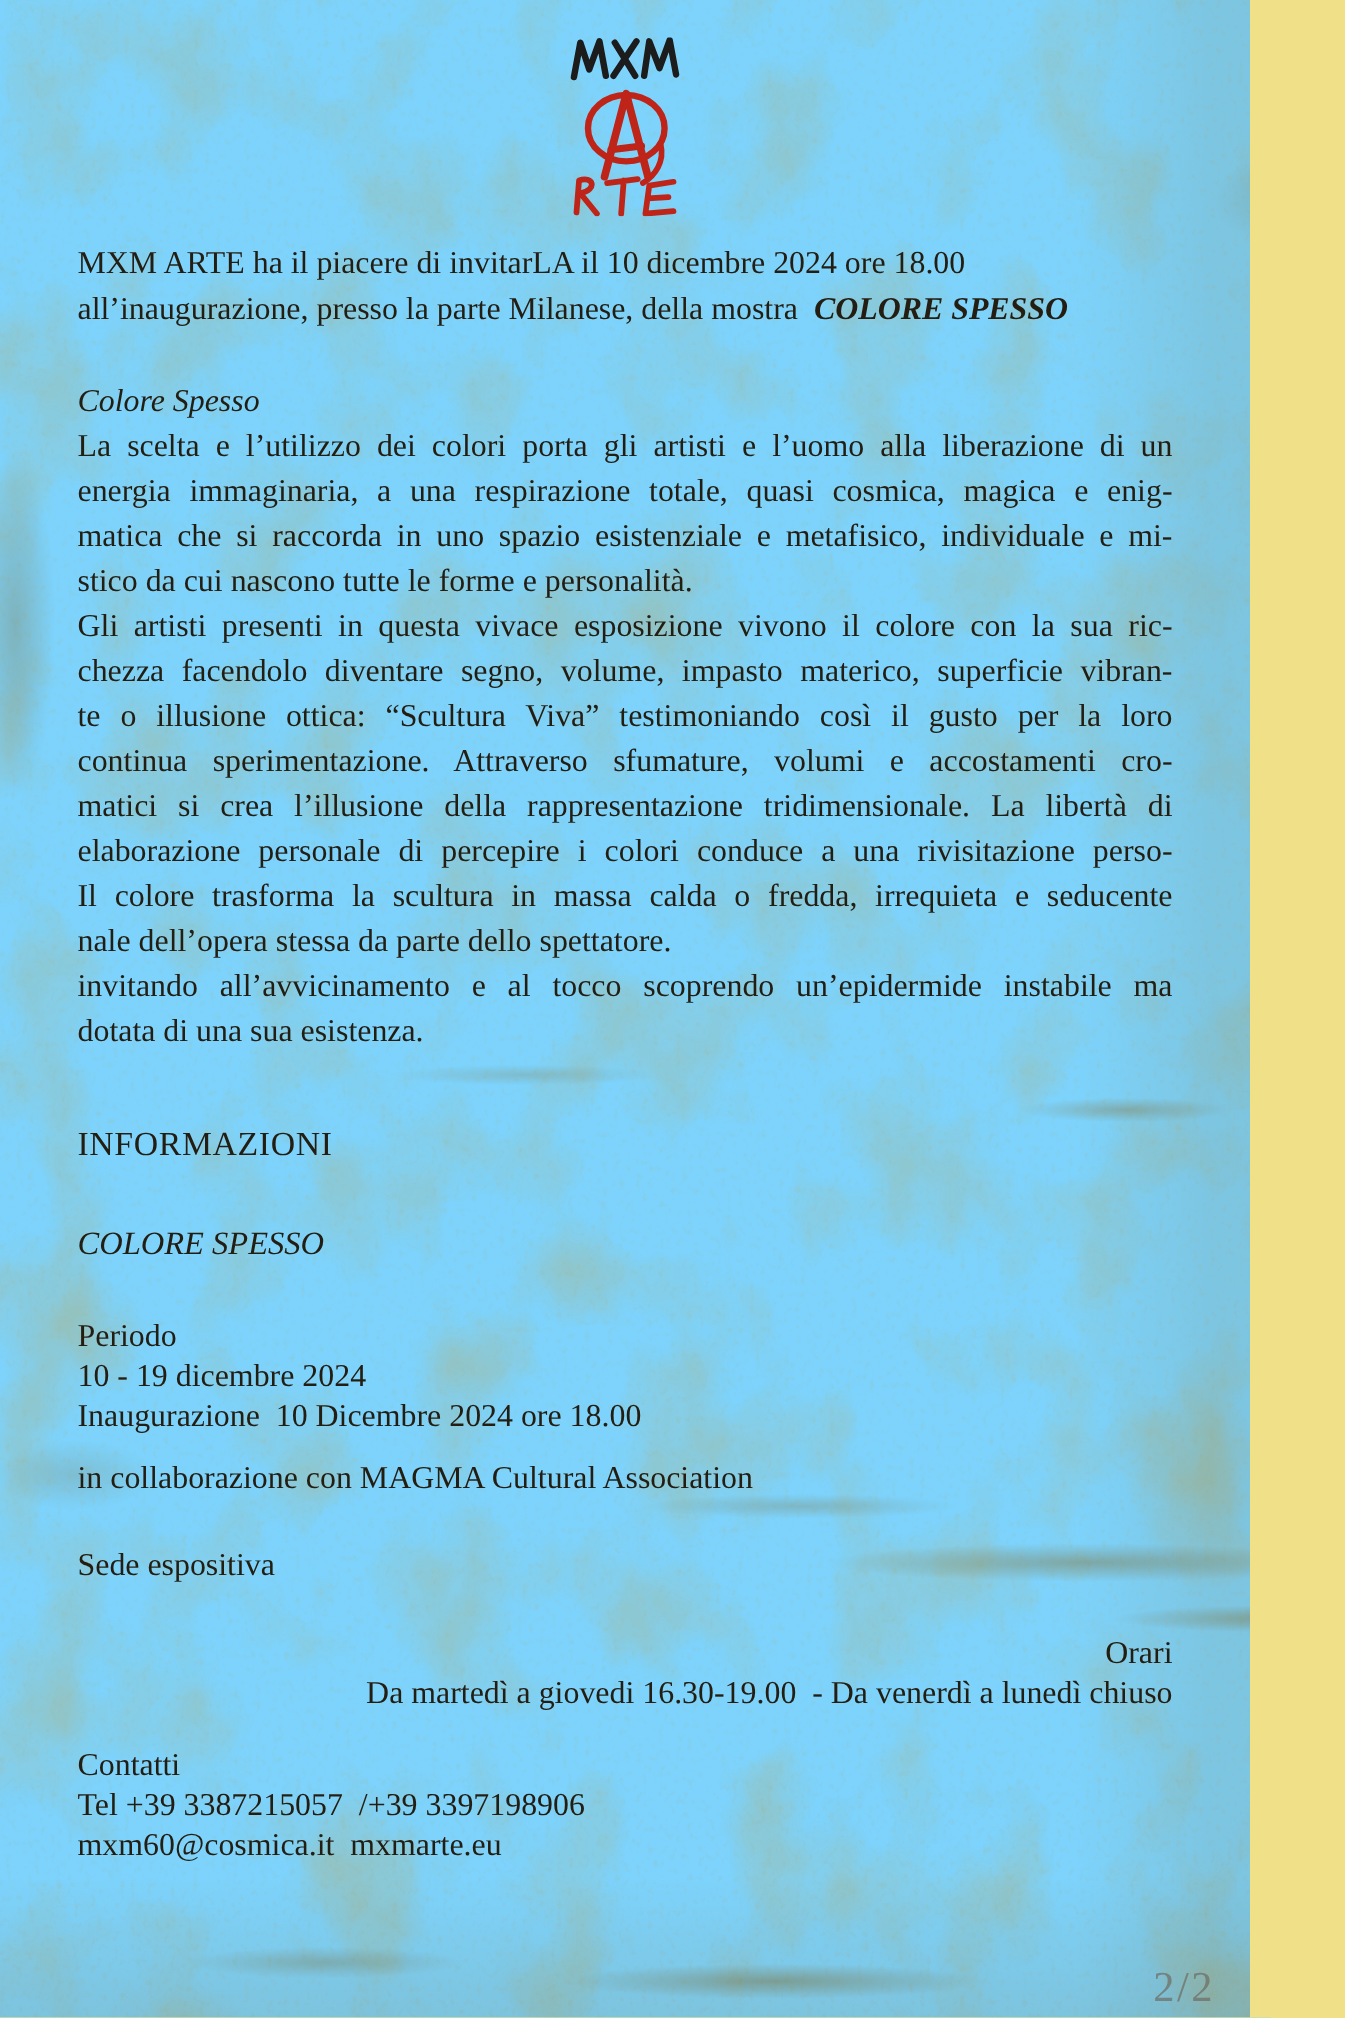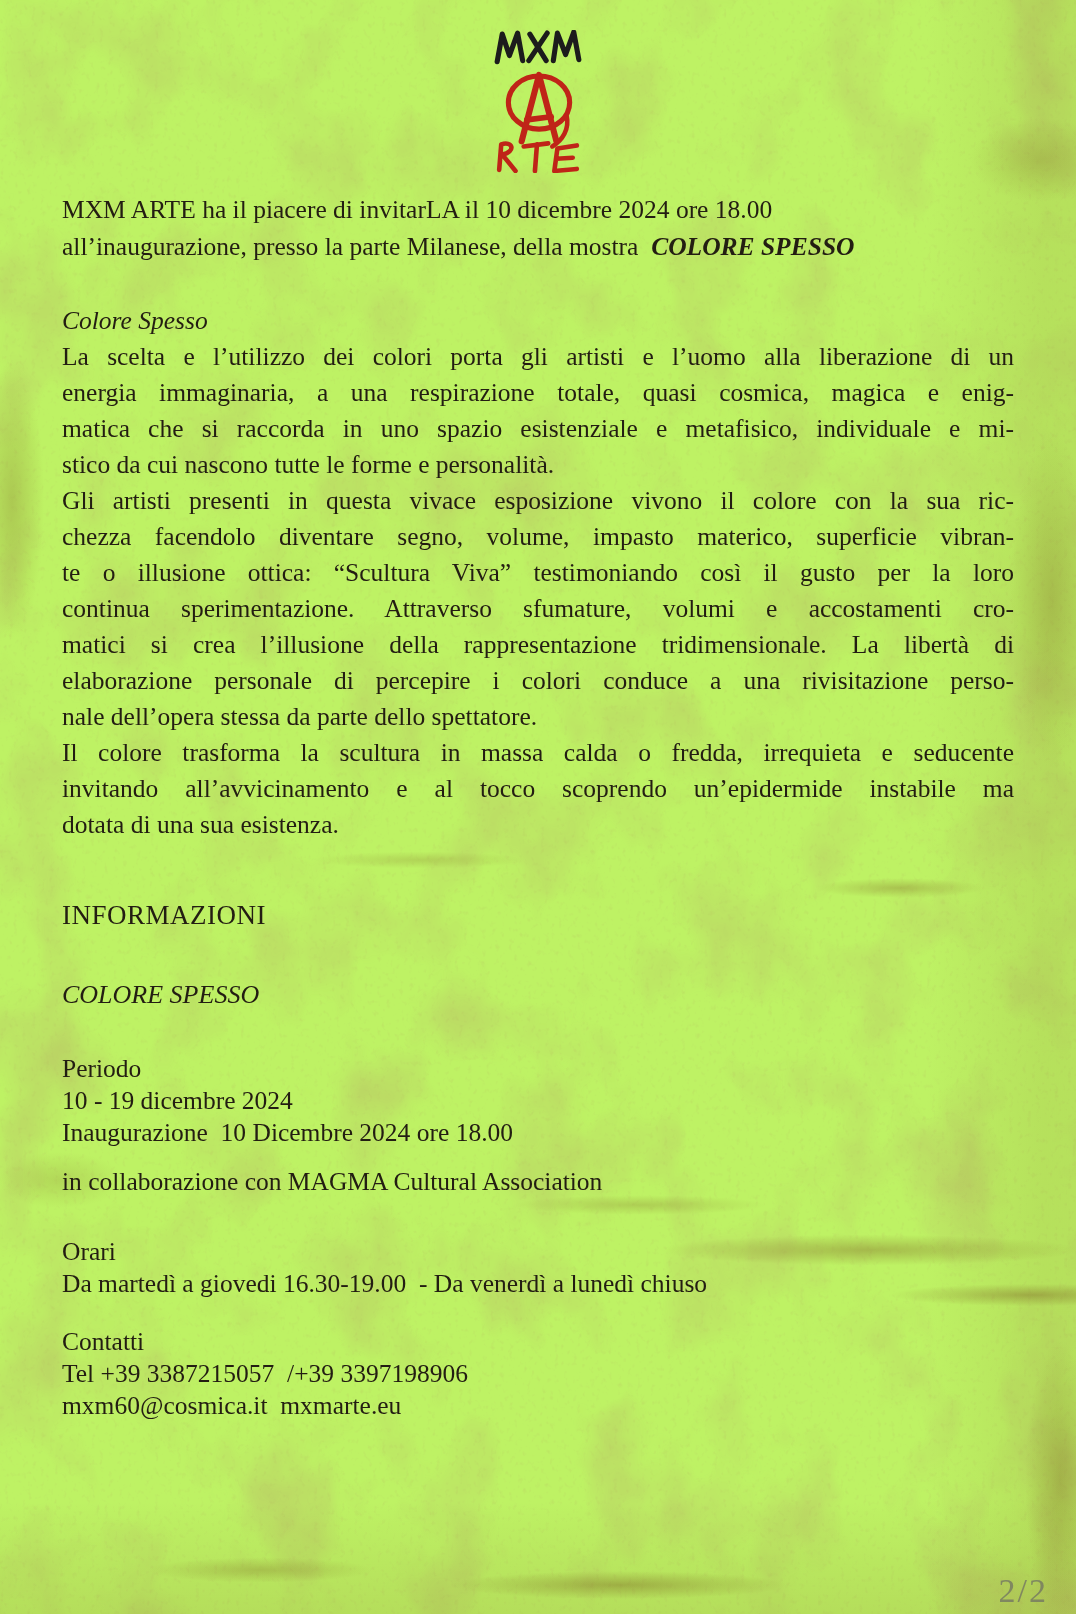--- a/index.html
+++ b/index.html
@@ -5,9 +5,9 @@
   html, body { margin: 0; padding: 0; background: #f0e189; }
   .page {
     position: relative;
-    width: 1076px;
+    width: 1000px;
     height: 1614px;
-    background: #bef264;
+    background: #7dd3fc;
     overflow: hidden;
     font-family: "Liberation Serif", "DejaVu Serif", serif;
     color: #231d12;

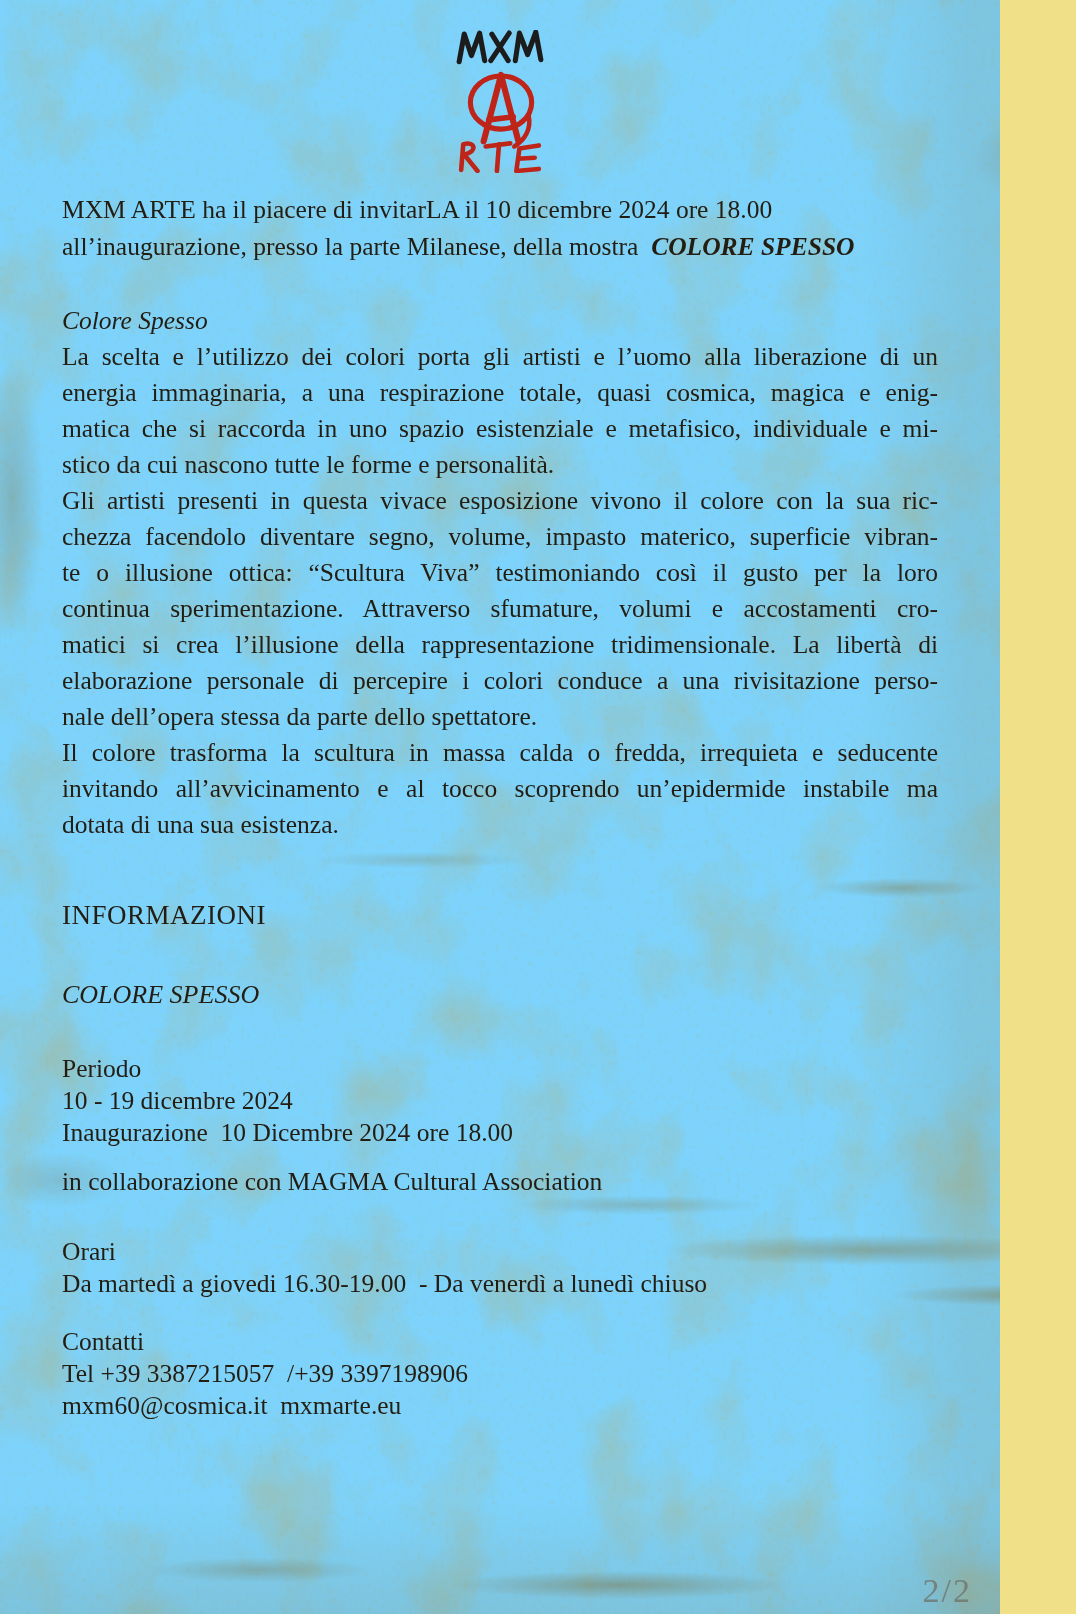--- a/index.html
+++ b/index.html
@@ -139,8 +139,8 @@
       <div class="jline">continua sperimentazione. Attraverso sfumature, volumi e accostamenti cro-</div>
       <div class="jline">matici si crea l’illusione della rappresentazione tridimensionale. La libertà di</div>
       <div class="jline">elaborazione personale di percepire i colori conduce a una rivisitazione perso-</div>
+      <div class="jline">Il colore trasforma la scultura in massa calda o fredda, irrequieta e seducente</div>
       <div class="jline flush">nale dell’opera stessa da parte dello spettatore.</div>
-      <div class="jline">Il colore trasforma la scultura in massa calda o fredda, irrequieta e seducente</div>
       <div class="jline">invitando all’avvicinamento e al tocco scoprendo un’epidermide instabile ma</div>
       <div class="jline flush">dotata di una sua esistenza.</div>
     </div>

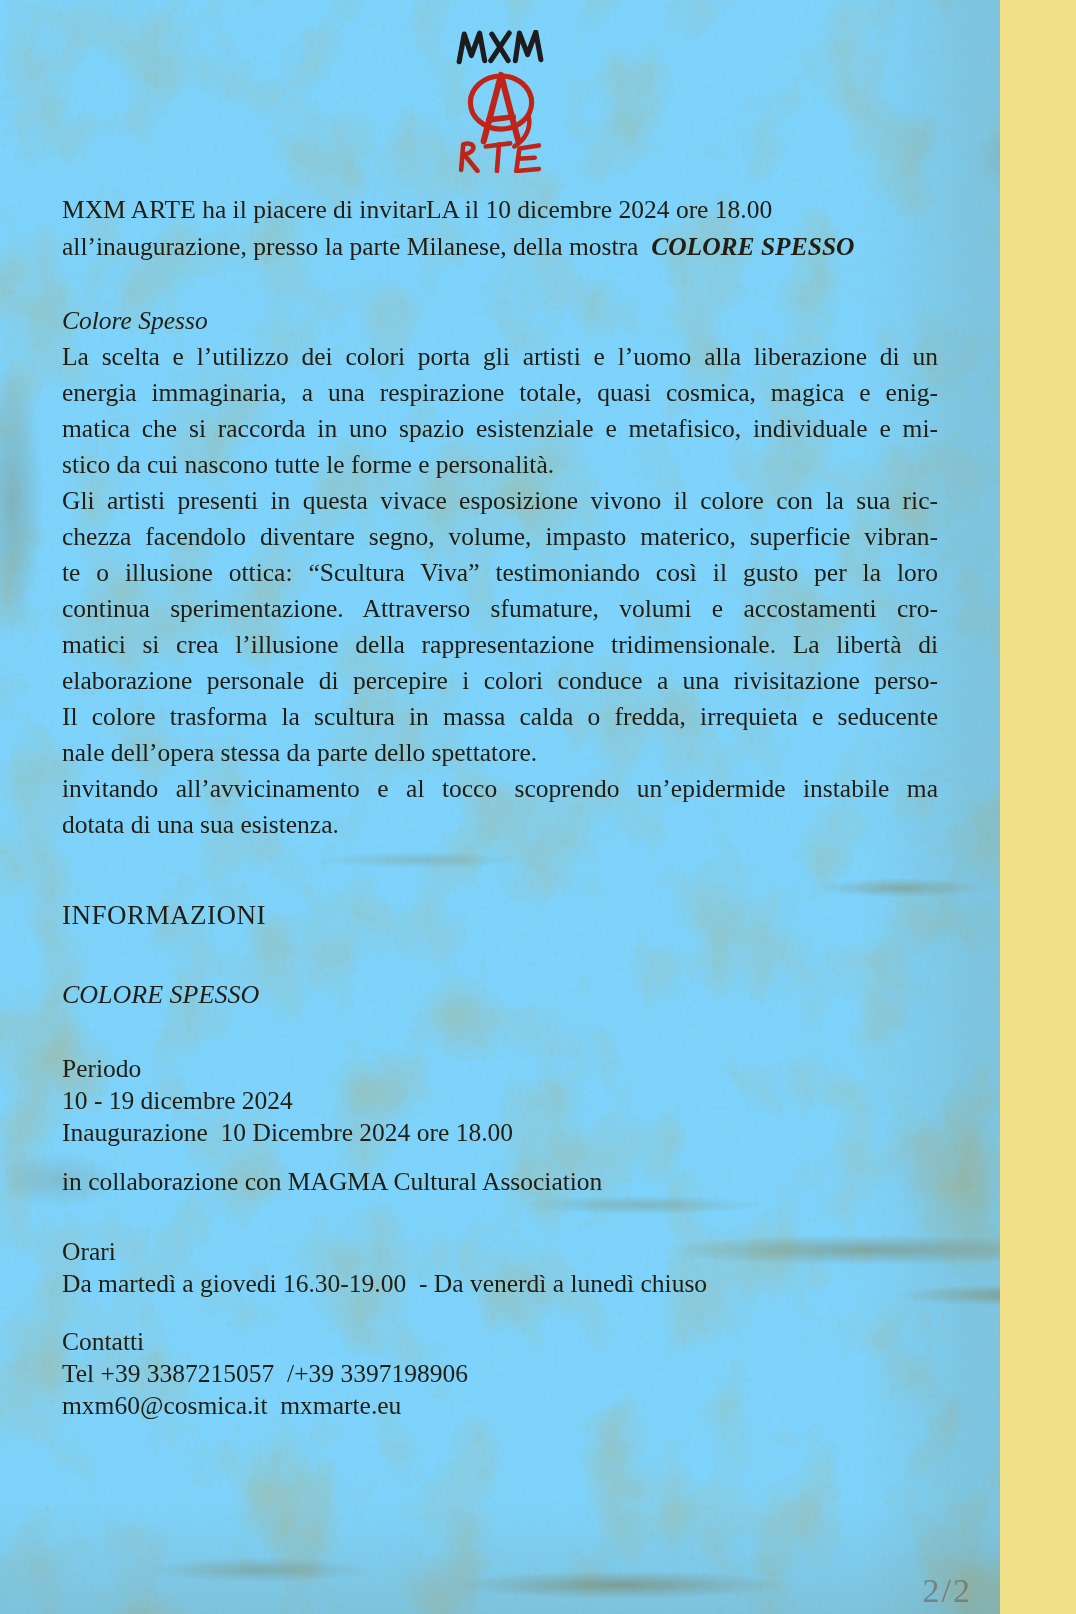--- a/index.html
+++ b/index.html
@@ -158,6 +158,7 @@
     <p class="block collab pre">in collaborazione con MAGMA Cultural Association</p>
 
     <div class="block venue">
+      <div class="pre">Sede espositiva</div>
     </div>
 
     <div class="block hours">

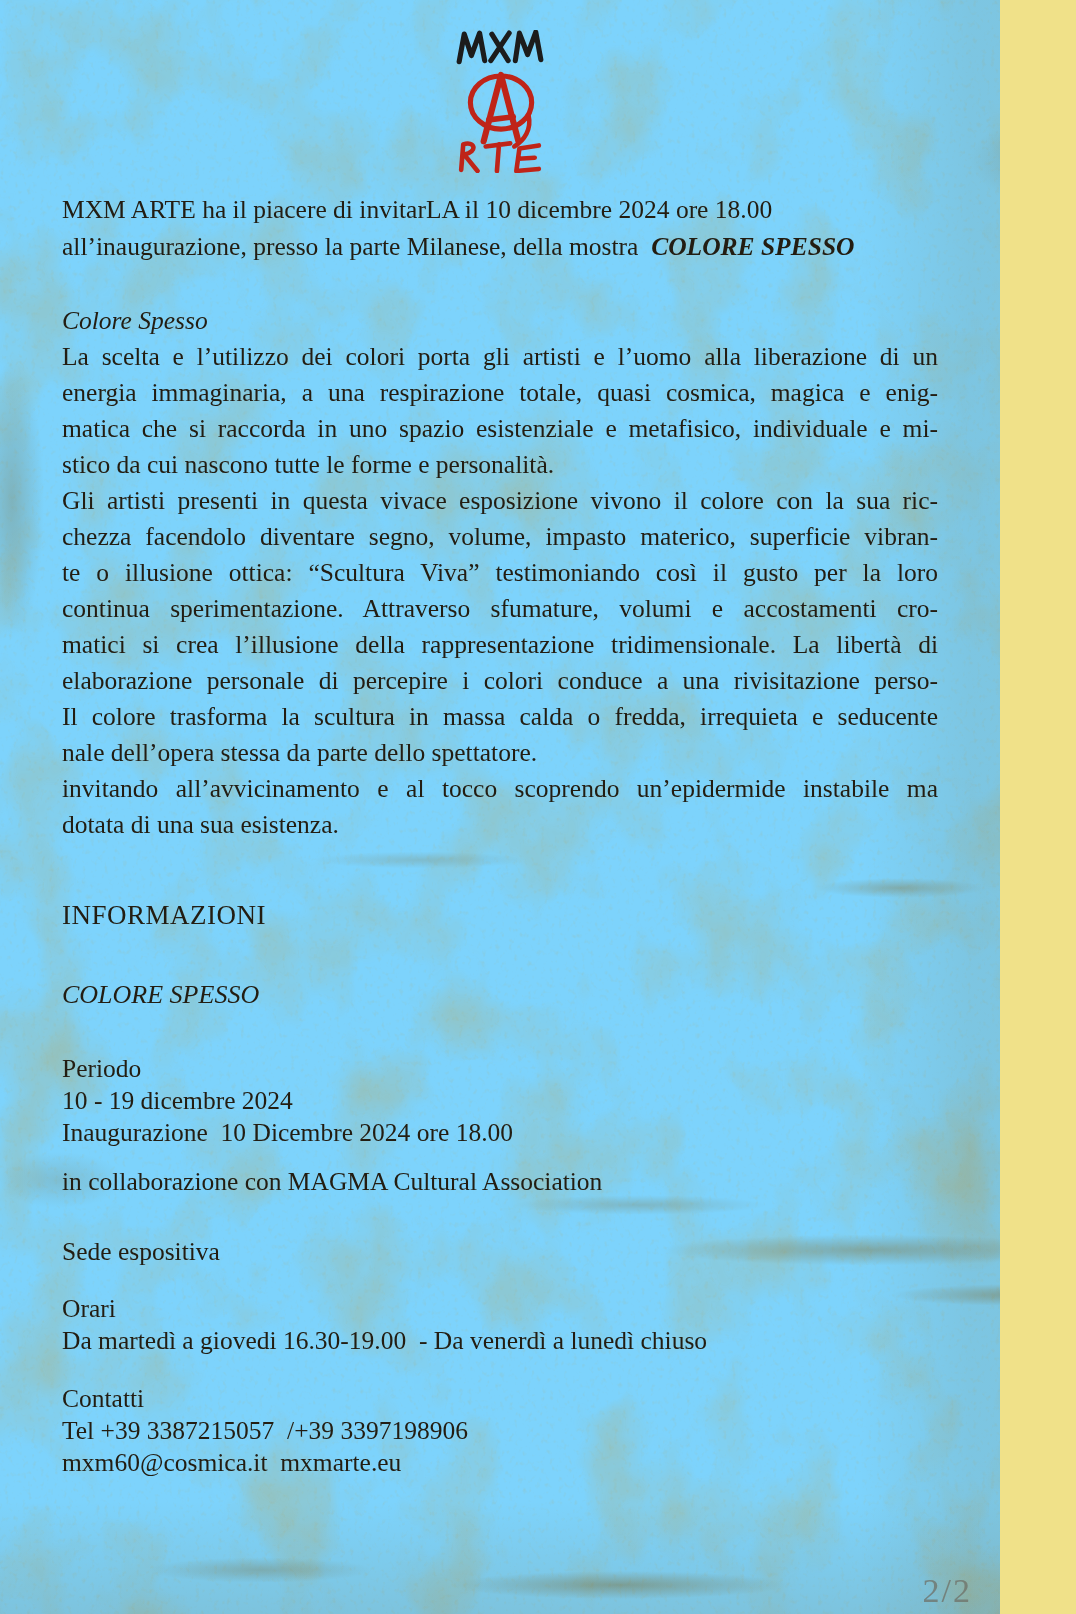--- a/index.html
+++ b/index.html
@@ -66,7 +66,7 @@
   .block.periodo   { margin-top: 40px; }
   .block.collab    { margin-top: 17px; }
   .block.venue     { margin-top: 38px; }
-  .block.hours     { margin-top: 25px; }
+  .block.hours     { margin-top: 38px; text-align: right; }
   .block.contacts  { margin-top: 26px; }
 
   .page-num {

